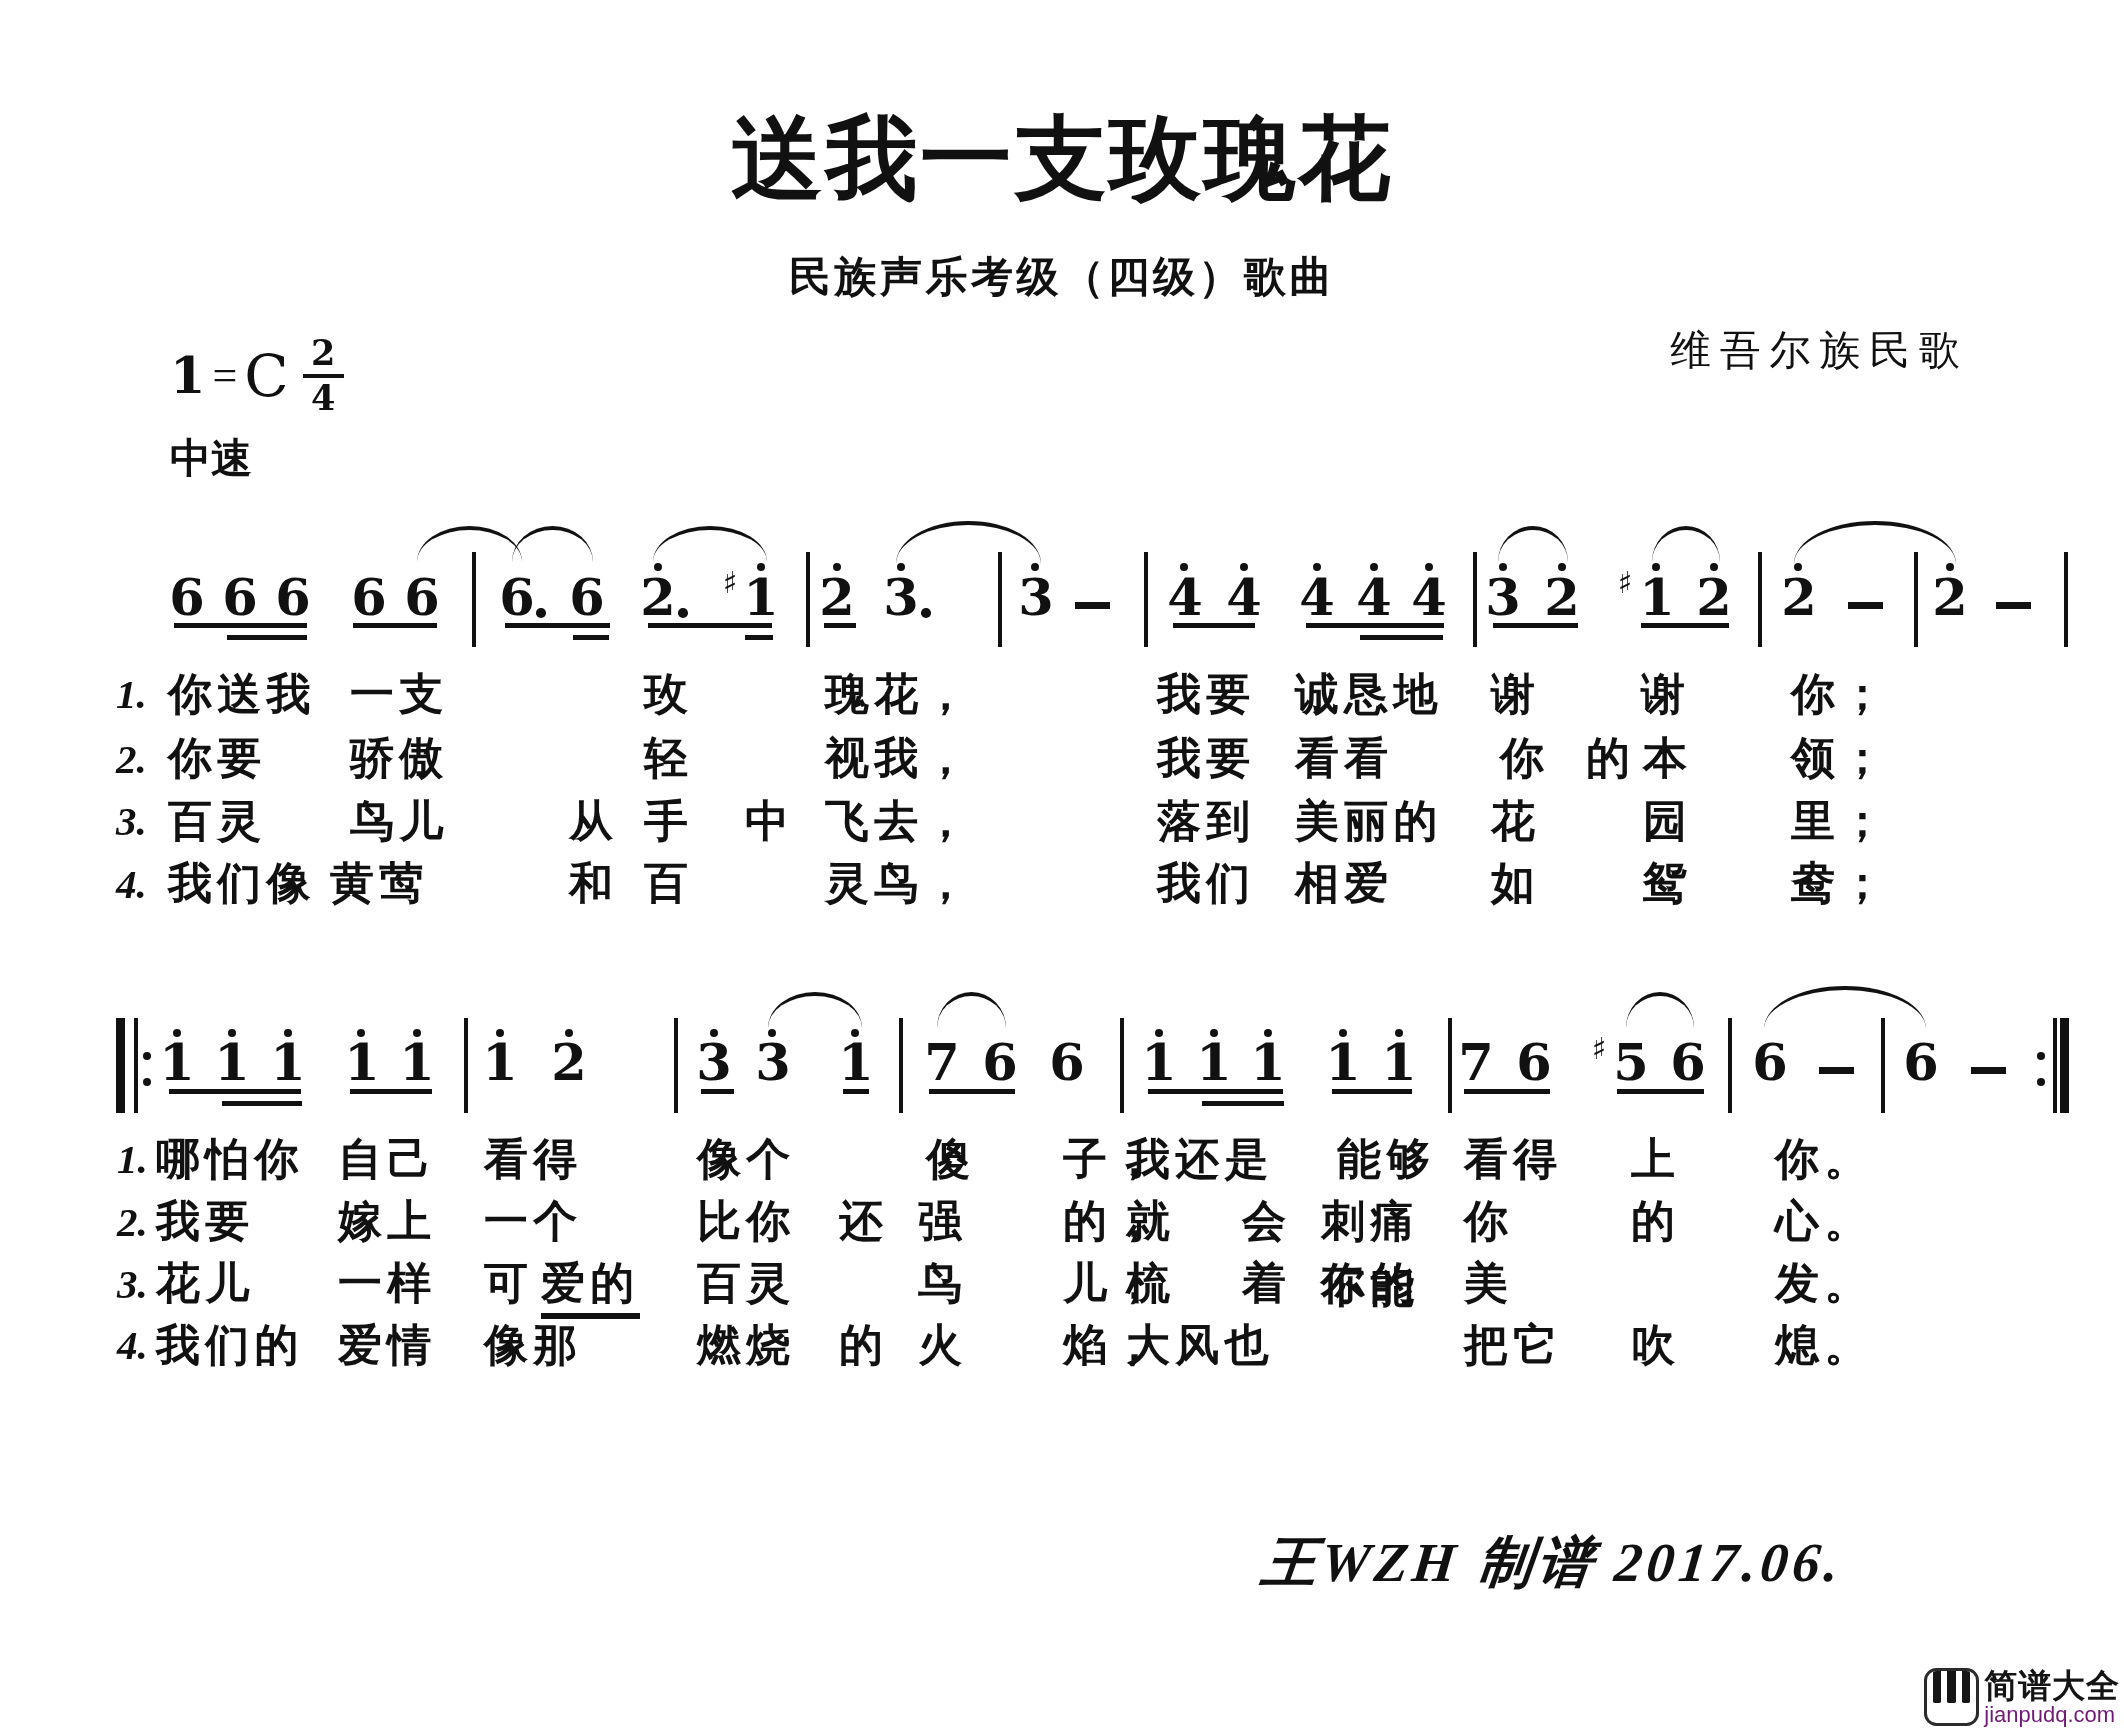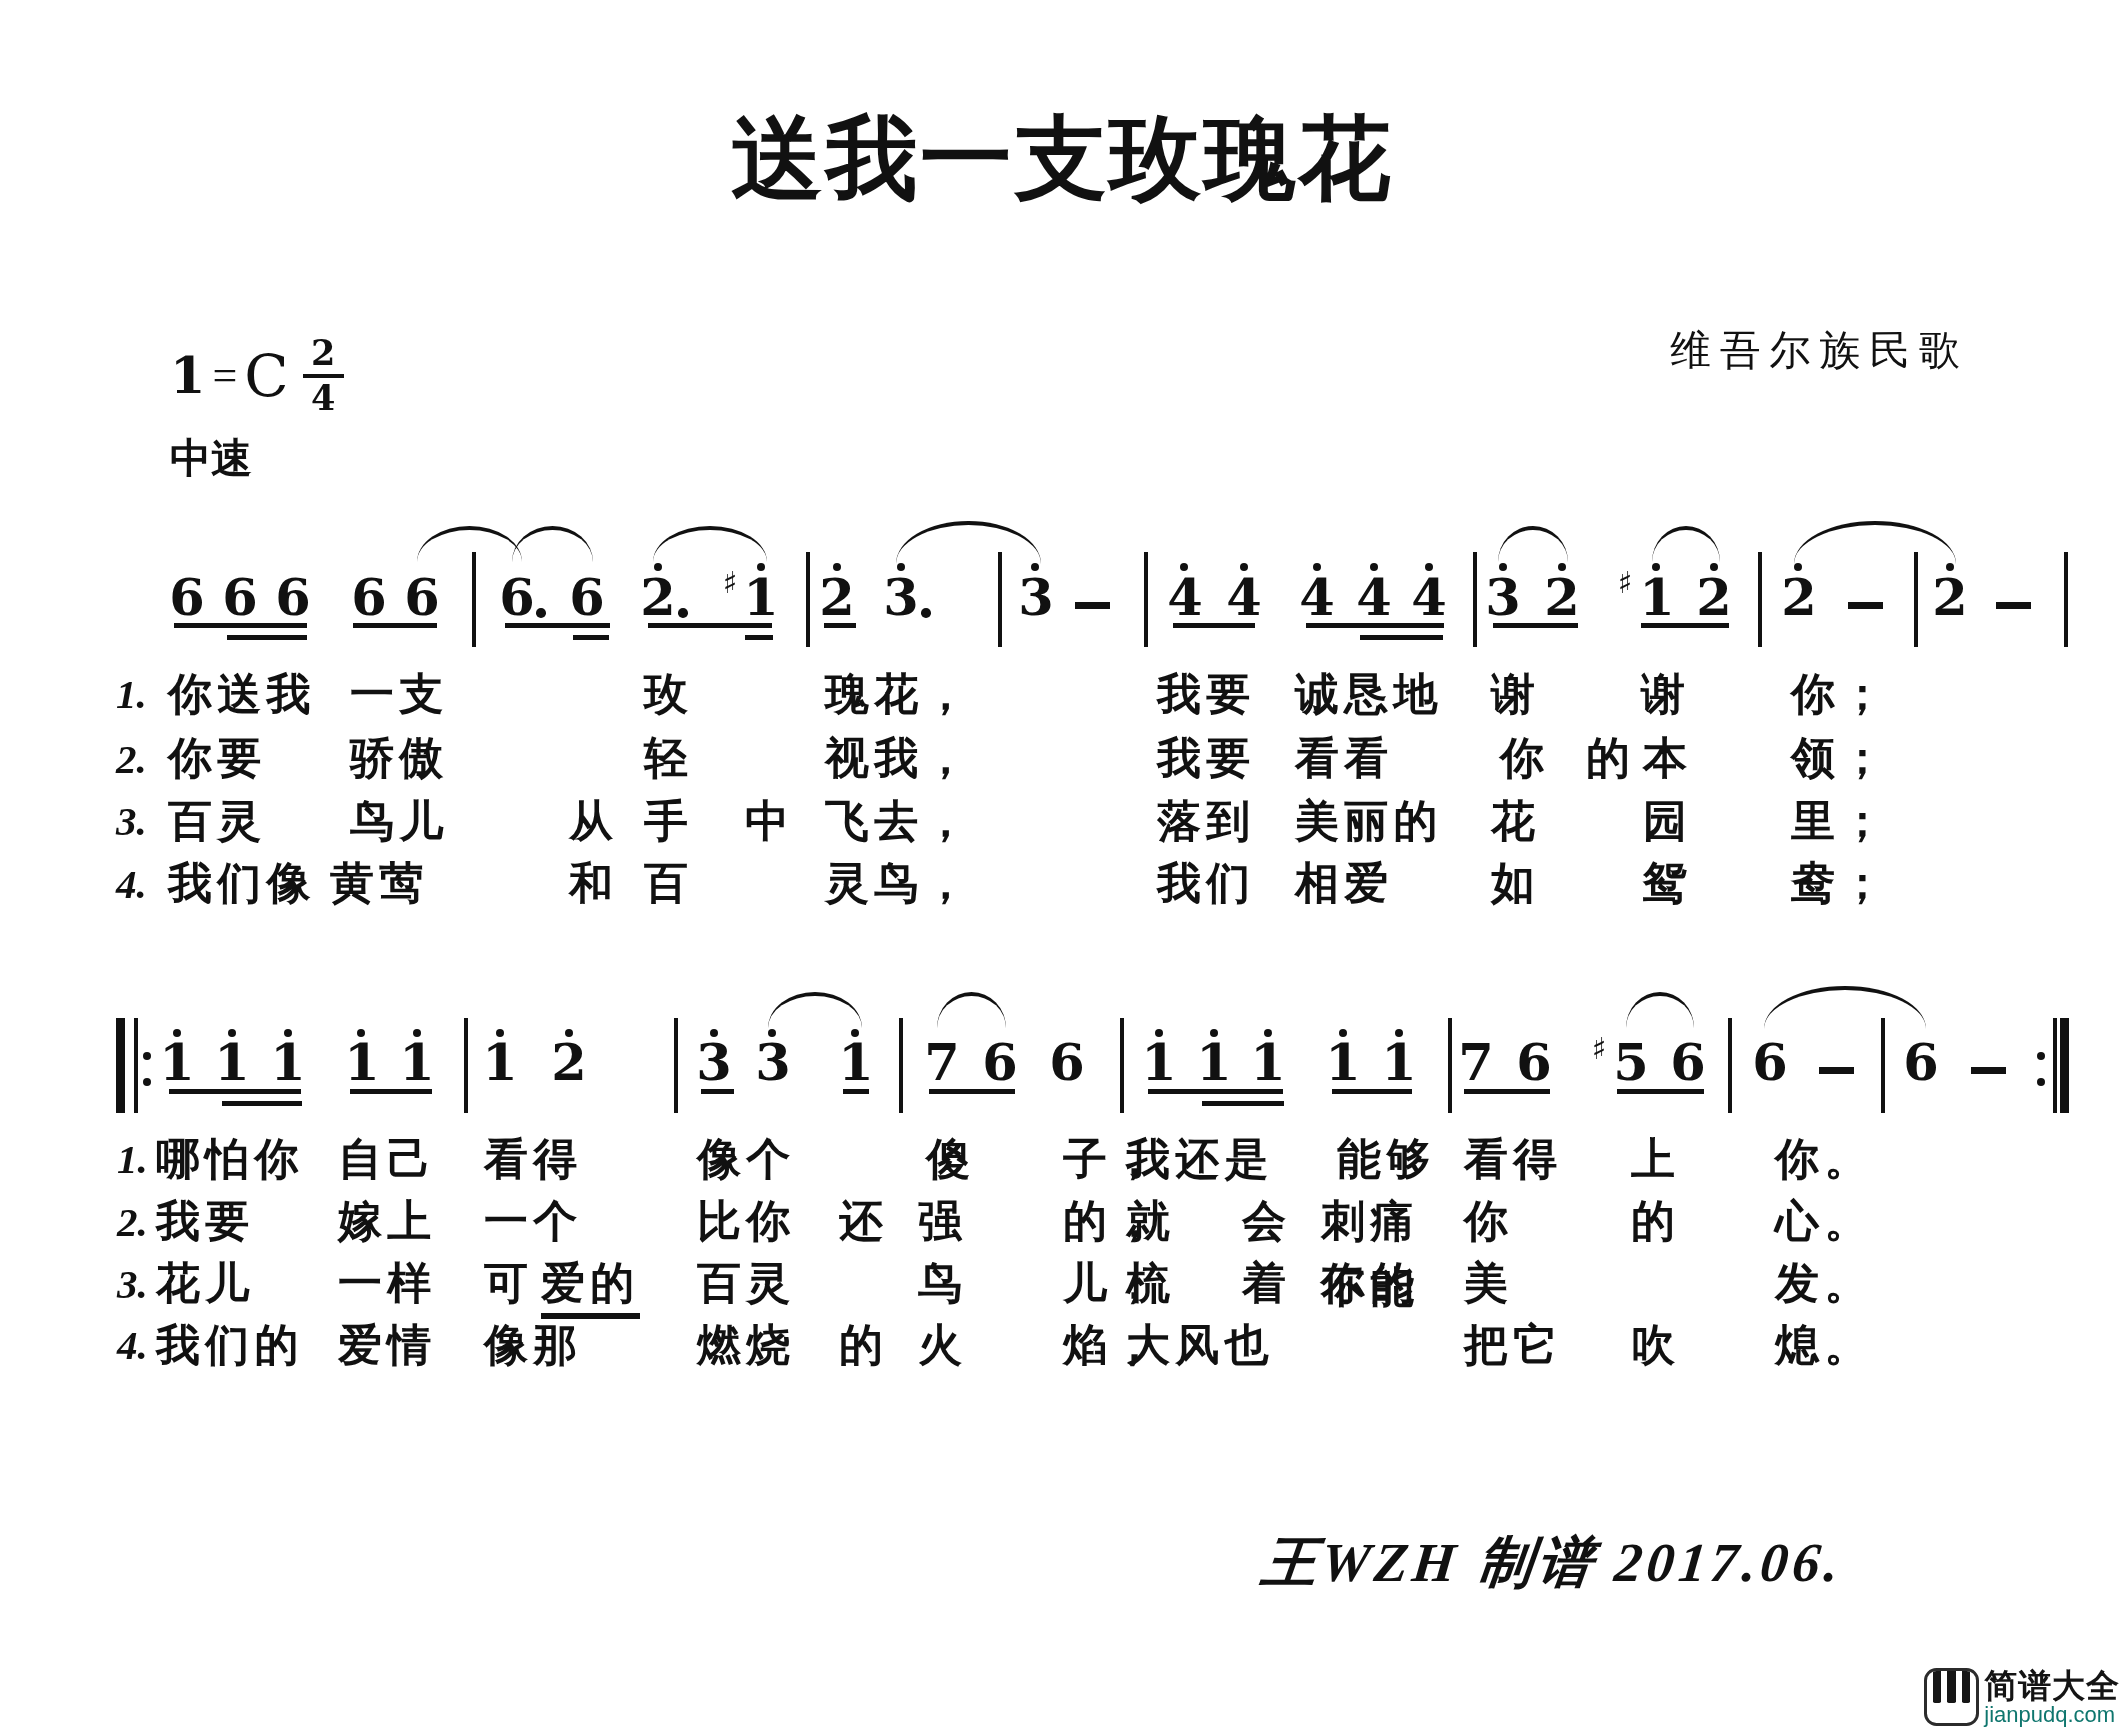--- a/index.html
+++ b/index.html
@@ -80,6 +80,7 @@
 <div id="sheet">
 
   <div class="title">送我一支玫瑰花</div>
+  <div class="subtitle">民族声乐考级（四级）歌曲</div>
 
   <div class="keysig">
     <span class="tonic">1</span>

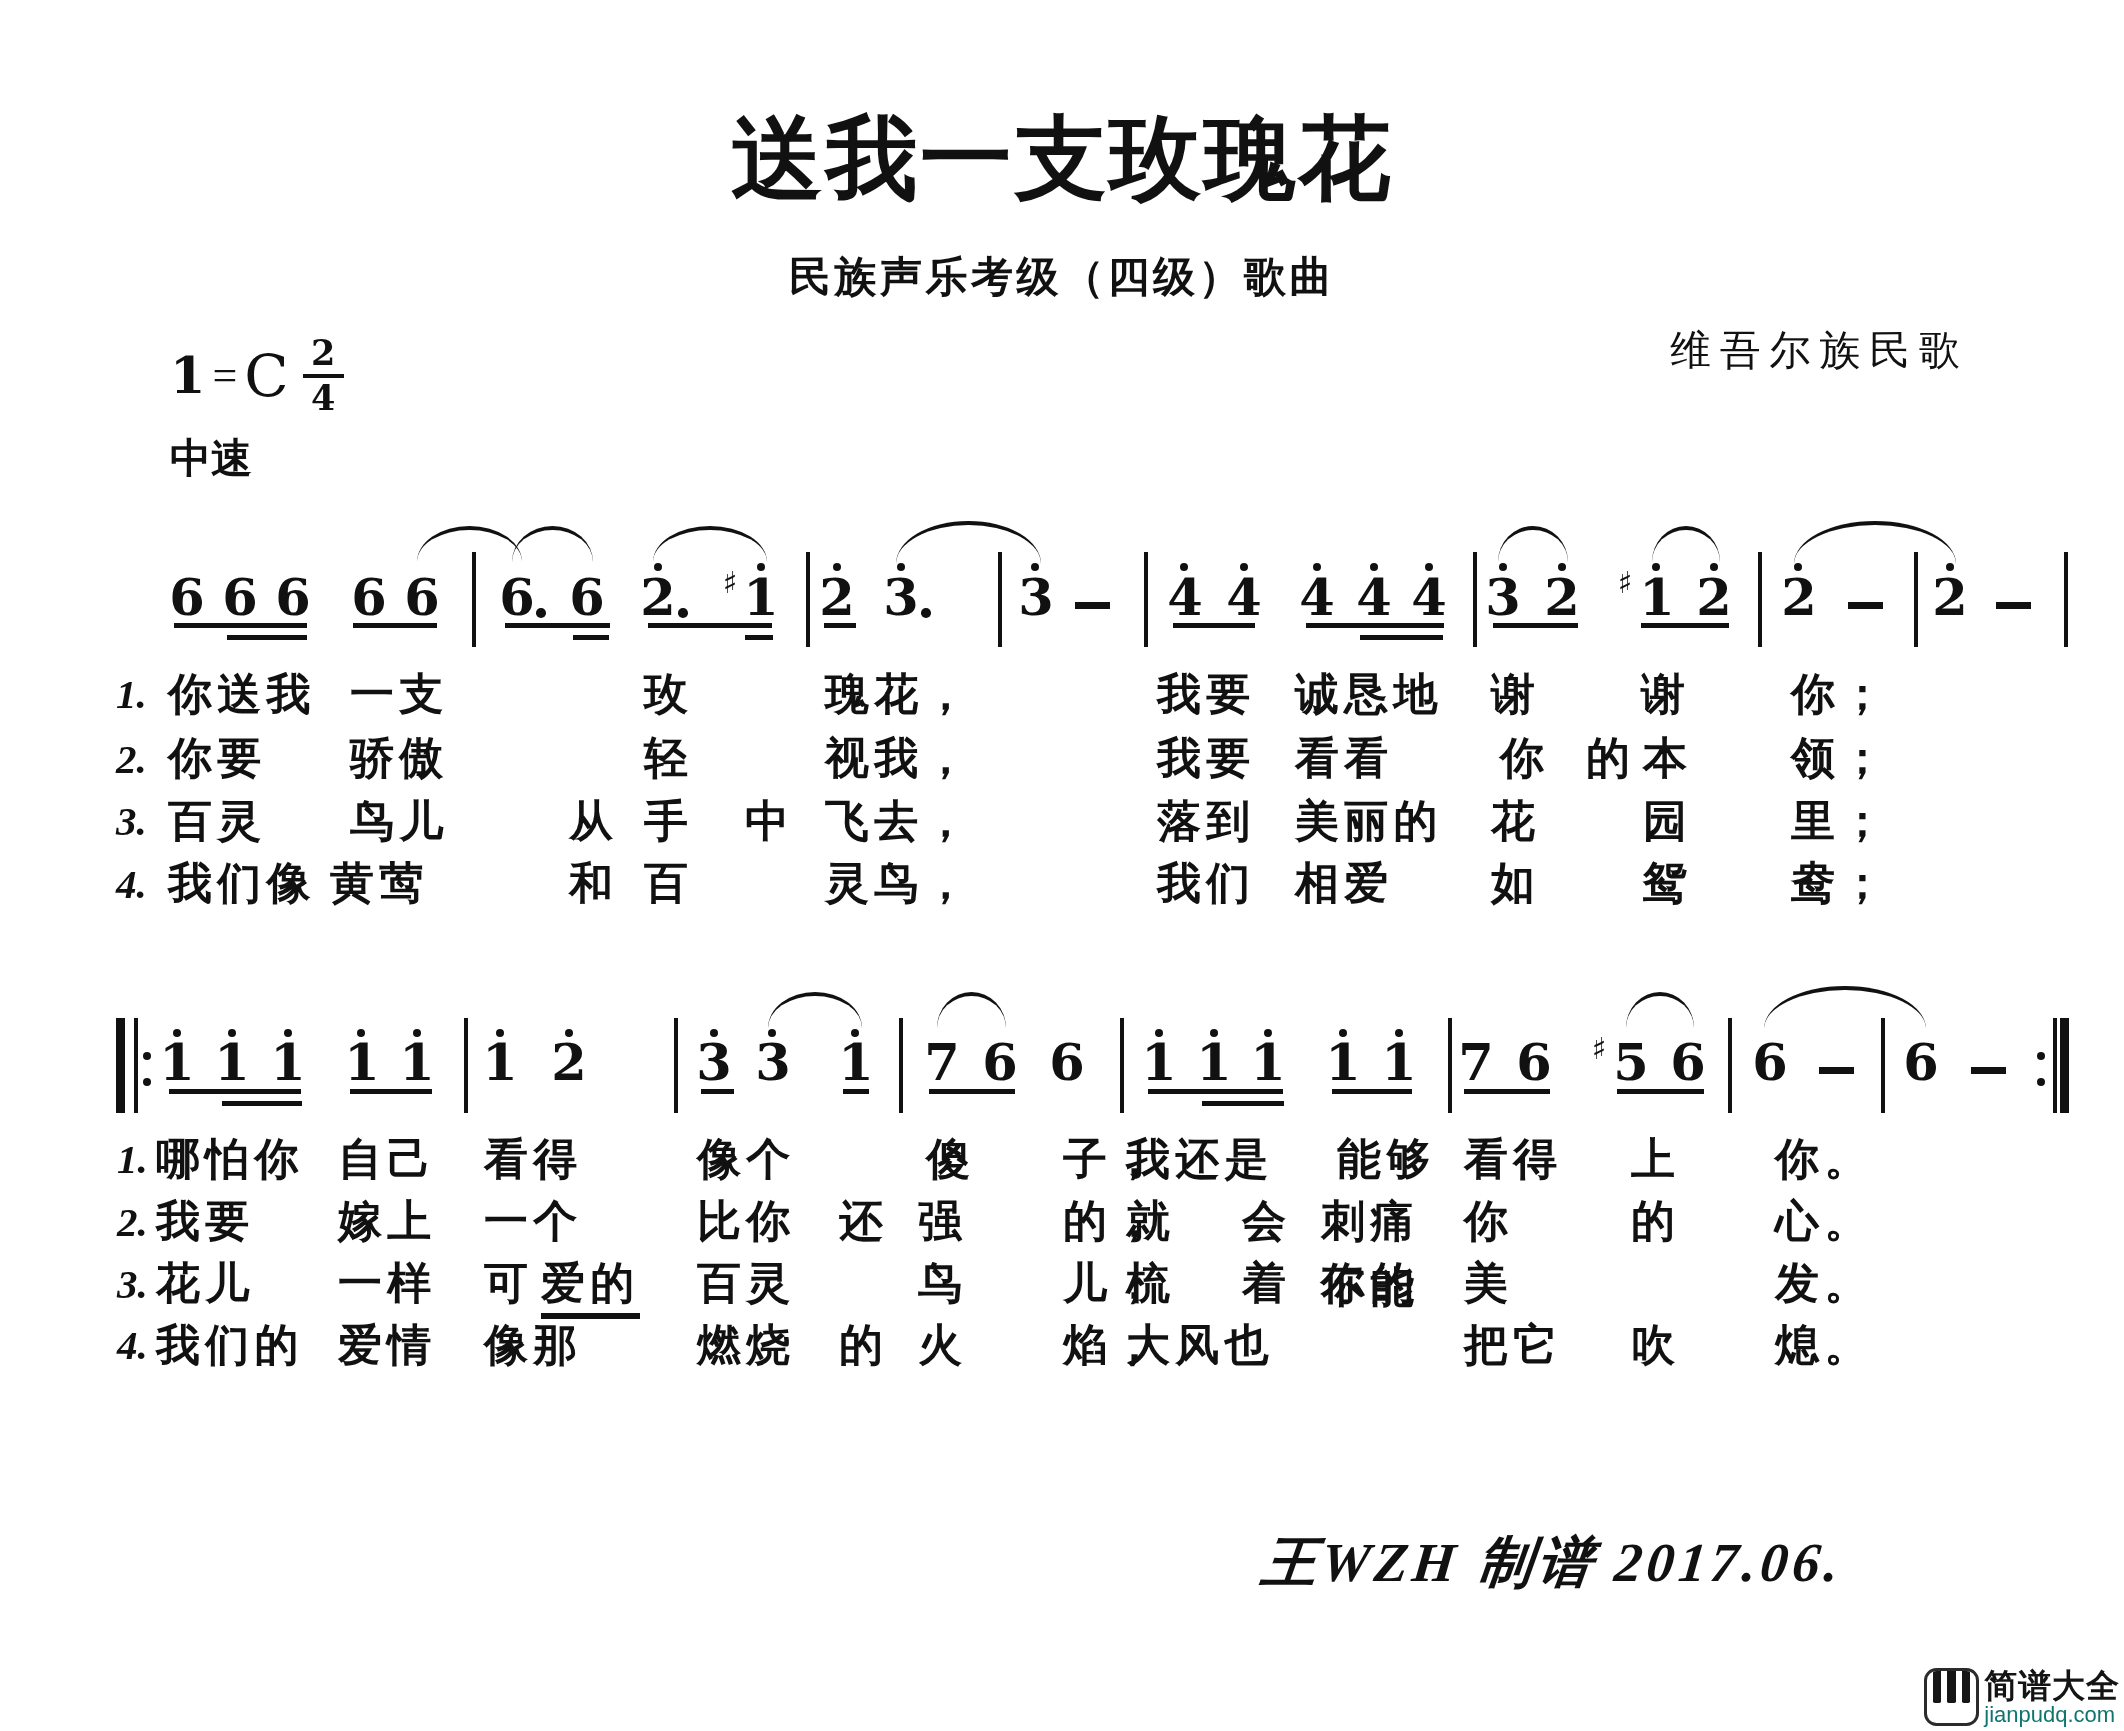--- a/index.html
+++ b/index.html
@@ -72,7 +72,7 @@
   .wm-text{margin-left:5.3px;display:flex;flex-direction:column;justify-content:flex-start;}
   .wm-name{font-size:33px;font-weight:700;line-height:1.1;letter-spacing:0.9px;color:#141414;
     font-family:"Liberation Sans",sans-serif;}
-  .wm-url{font-size:22px;line-height:1.0;color:#0f766e;font-family:"Liberation Sans",sans-serif;}
+  .wm-url{font-size:22px;line-height:1.0;color:#701a75;font-family:"Liberation Sans",sans-serif;}
 </style>
 </head>
 <body>

